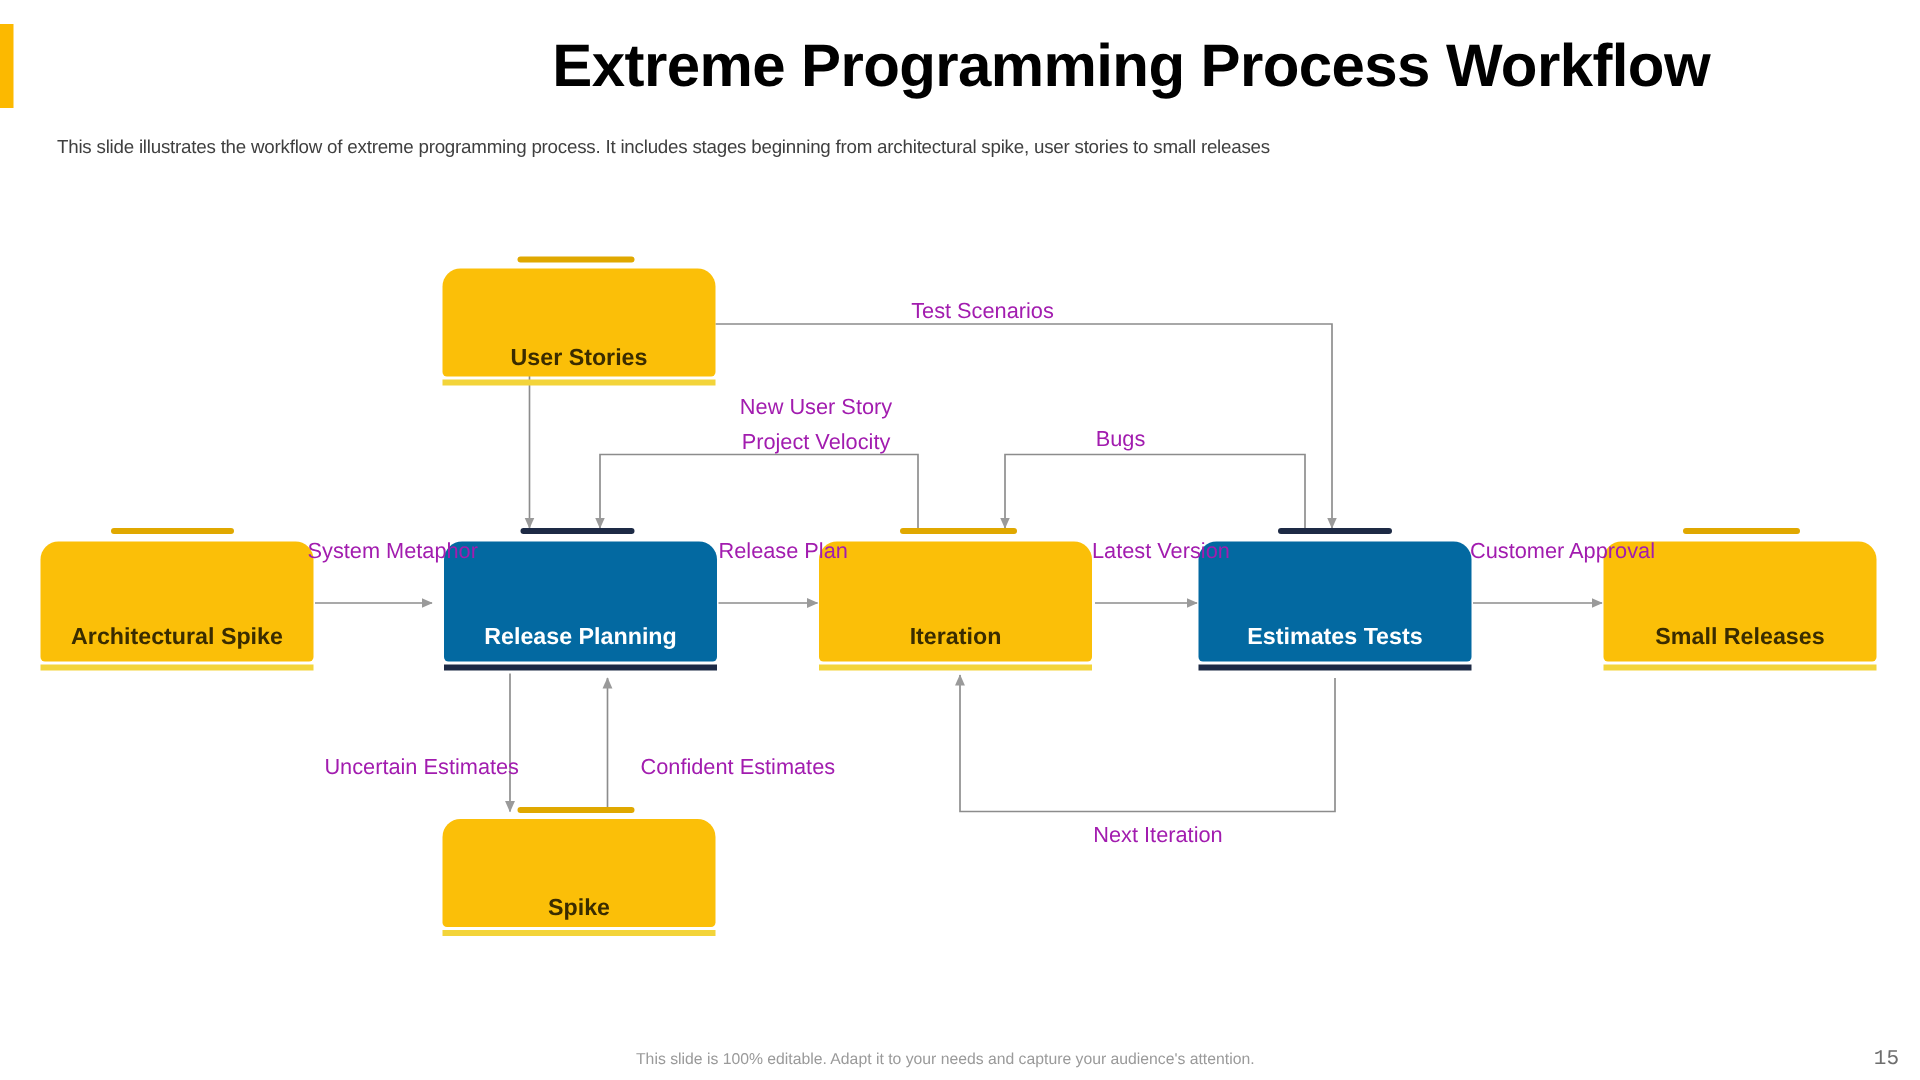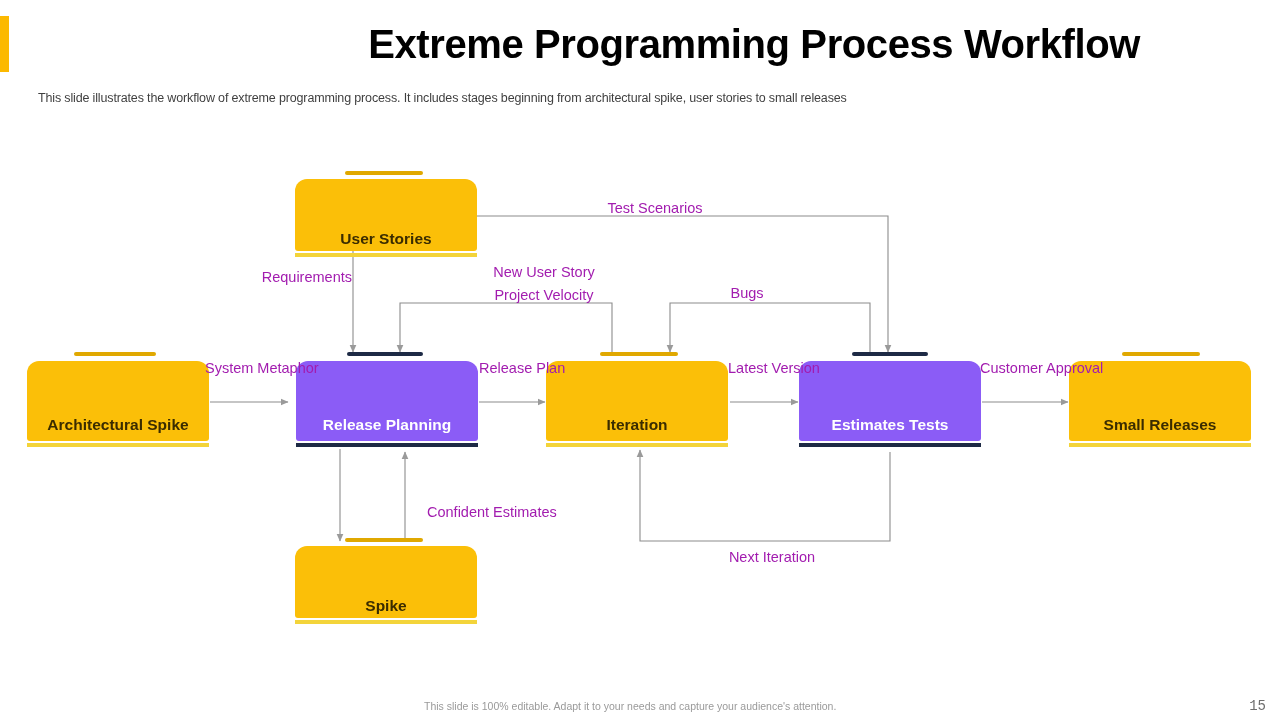--- a/index.html
+++ b/index.html
@@ -236,9 +236,6 @@
     <div>System Metaphor</div>
   </div>
 
-  <div class="edge-label right" style="left:176px; top:266px; width:176px;">
-    <div>Requirements</div>
-  </div>
 
   <div class="edge-label center" style="left:575px; top:197px; width:160px;">
     <div>Test Scenarios</div>

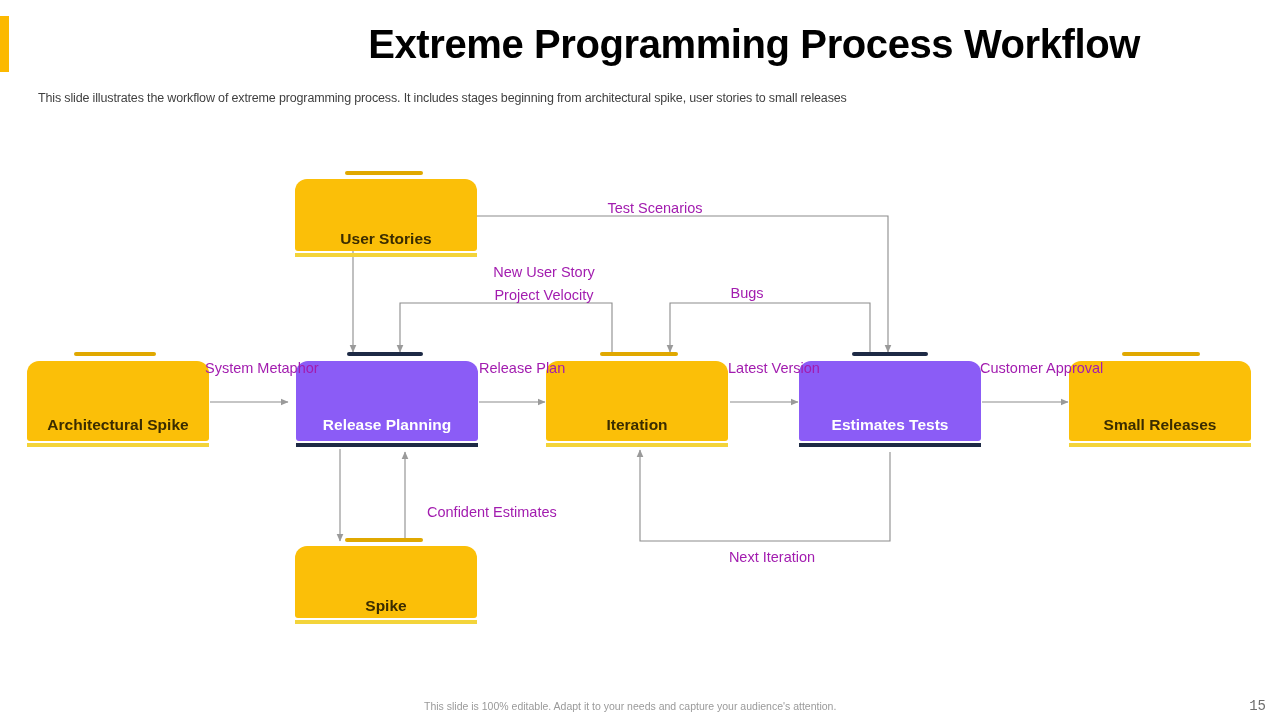--- a/index.html
+++ b/index.html
@@ -99,7 +99,7 @@
   .node.yellow .node-top-bar { background: #e0a800; }
   .node.yellow .node-bottom-bar { background: #f3d43a; }
 
-  .node.navy .node-body { background: #8b5cf6; }
+  .node.navy .node-body { background: #0369a1; }
   .node.navy .node-label { color: #ffffff; }
   .node.navy .node-top-bar { background: #1d2a45; }
   .node.navy .node-bottom-bar { background: #1d2a45; }

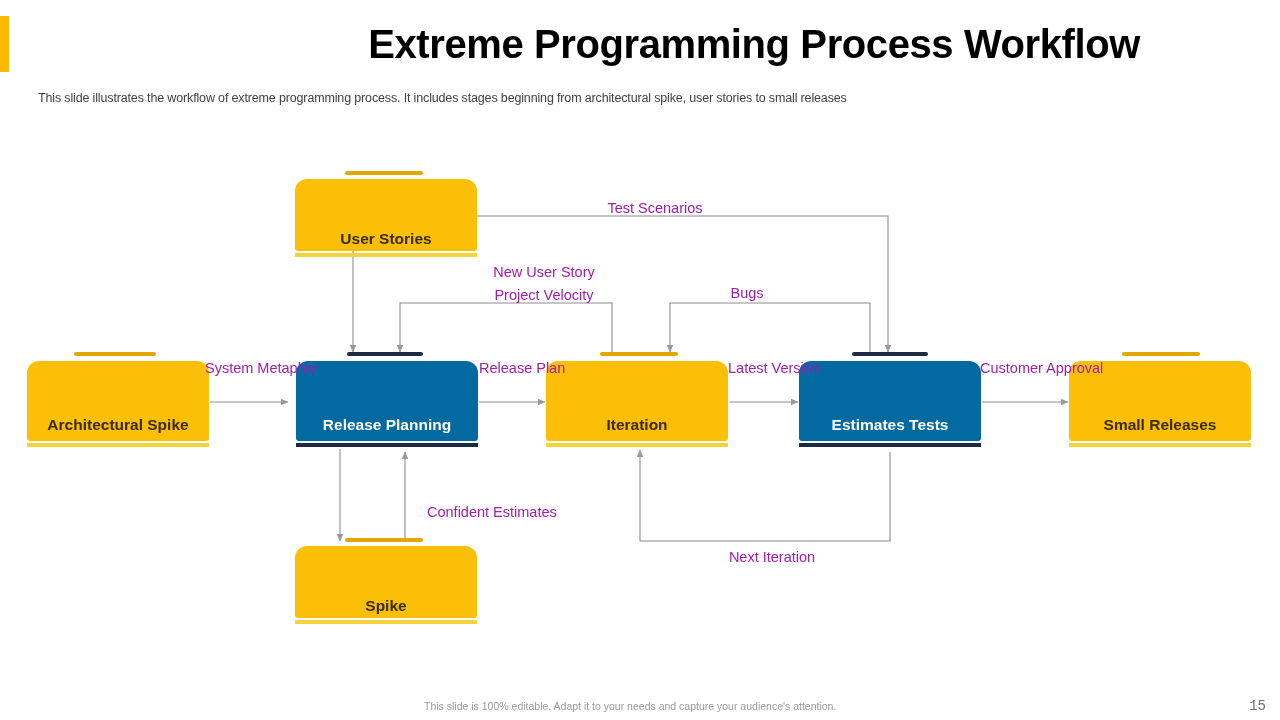--- a/index.html
+++ b/index.html
@@ -262,6 +262,9 @@
     <div>Customer Approval</div>
   </div>
 
+  <div class="edge-label right" style="left:180px; top:501px; width:166px;">
+    <div>Uncertain Estimates</div>
+  </div>
 
   <div class="edge-label left" style="left:427px; top:501px; width:170px;">
     <div>Confident Estimates</div>

